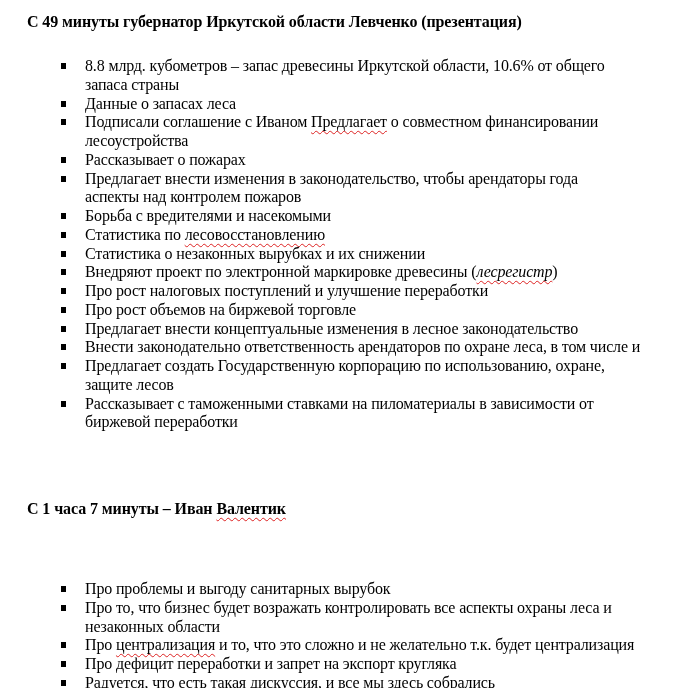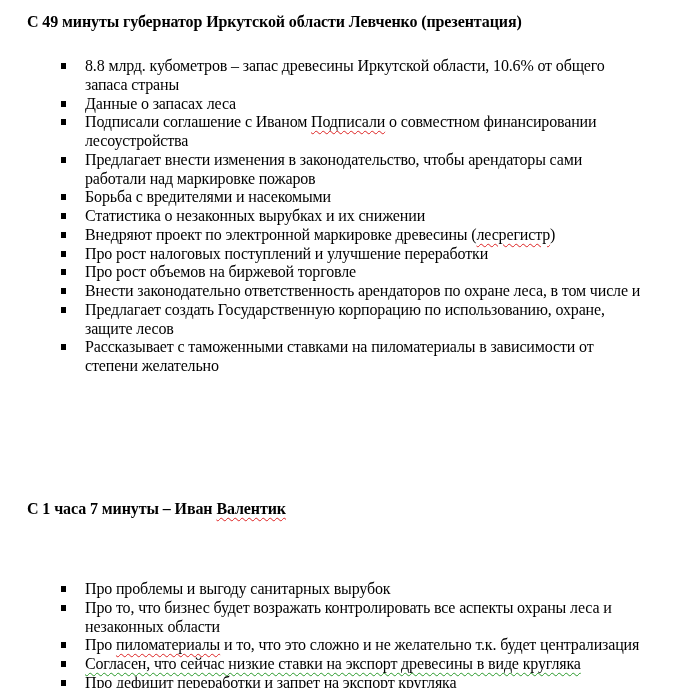--- a/index.html
+++ b/index.html
@@ -84,7 +84,7 @@
     </li>
     <li class="item">
       <span class="bullet"></span>
-      <span>Подписали соглашение с Иваном </span><span class="spell" style="text-decoration-color: rgb(221, 34, 34);">Подписали</span><span> о совместном финансировании</span><br>
+      <span>Подписали соглашение с Иваном </span><span class="spell" style="text-decoration-color: rgb(221, 34, 34);">Предлагает</span><span> о совместном финансировании</span><br>
       <span>лесоустройства</span>
     </li>
     <li class="item">

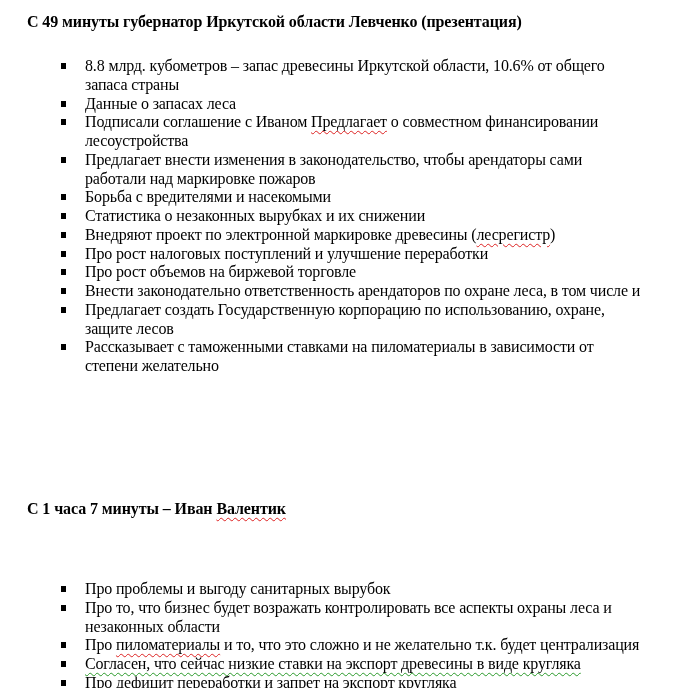--- a/index.html
+++ b/index.html
@@ -89,6 +89,10 @@
     </li>
     <li class="item">
       <span class="bullet"></span>
+      <span>Рассказывает о пожарах</span>
+    </li>
+    <li class="item">
+      <span class="bullet"></span>
       <span>Предлагает внести изменения в законодательство, чтобы арендаторы сами</span><br>
       <span>работали над маркировке пожаров</span>
     </li>

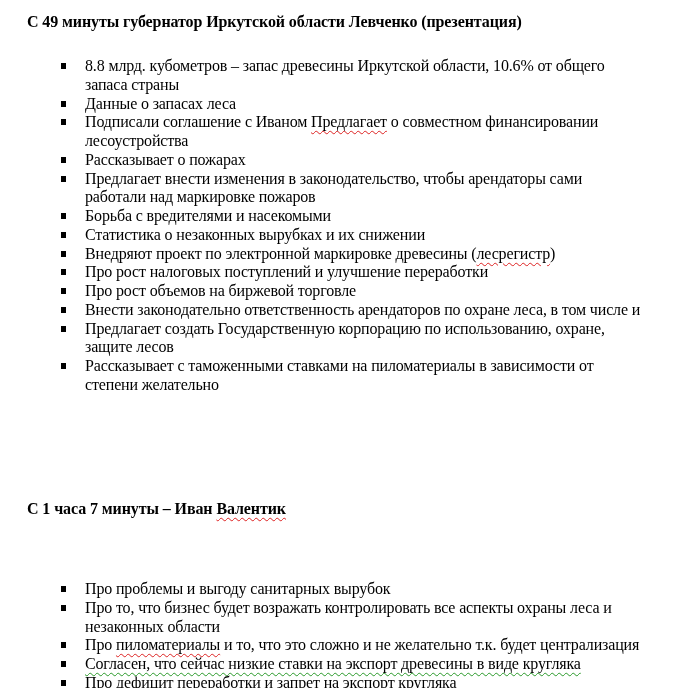--- a/index.html
+++ b/index.html
@@ -93,7 +93,7 @@
     </li>
     <li class="item">
       <span class="bullet"></span>
-      <span>Предлагает внести изменения в законодательство, чтобы арендаторы сами</span><br>
+      <span>Предлагает внести изменения в законодательство, чтобы арендаторы года</span><br>
       <span>работали над маркировке пожаров</span>
     </li>
     <li class="item">

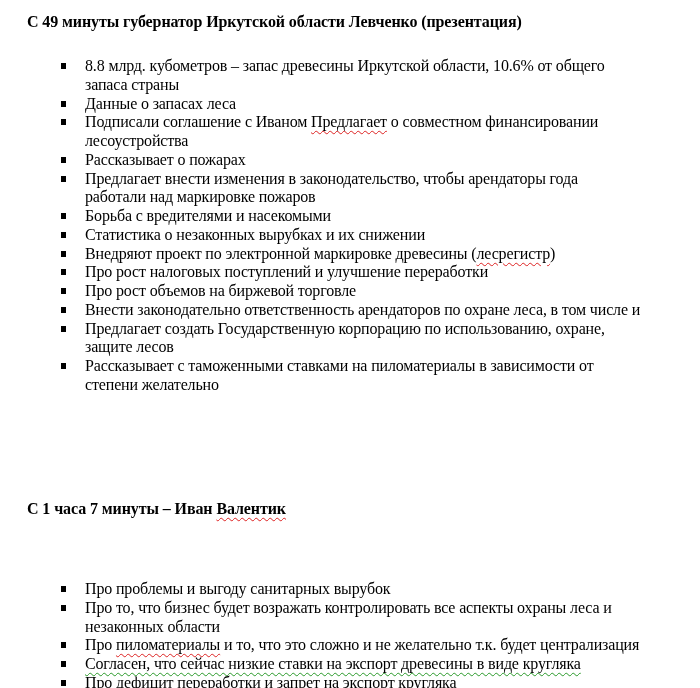--- a/index.html
+++ b/index.html
@@ -94,7 +94,7 @@
     <li class="item">
       <span class="bullet"></span>
       <span>Предлагает внести изменения в законодательство, чтобы арендаторы года</span><br>
-      <span>работали над маркировке пожаров</span>
+      <span>аспекты над контролем пожаров</span>
     </li>
     <li class="item">
       <span class="bullet"></span>

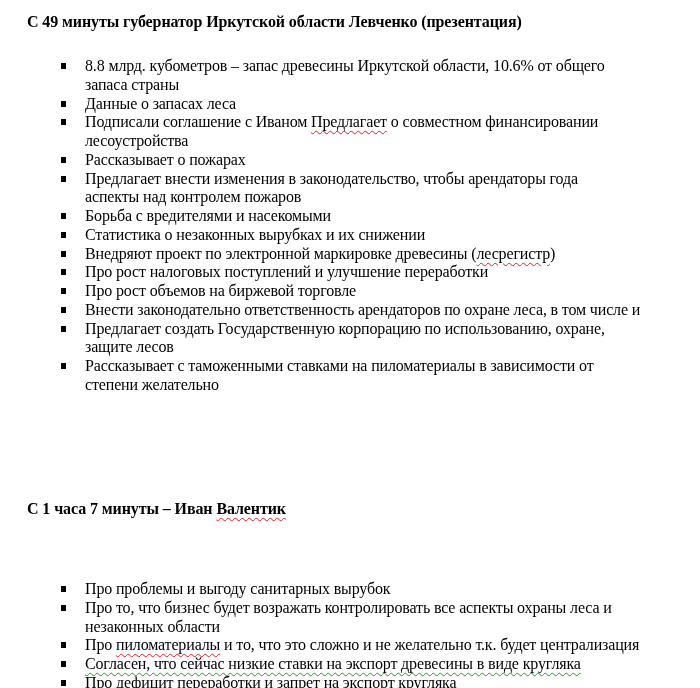--- a/index.html
+++ b/index.html
@@ -102,6 +102,10 @@
     </li>
     <li class="item">
       <span class="bullet"></span>
+      <span>Статистика по </span><span class="spell" style="text-decoration-color: rgb(221, 34, 34);">лесовосстановлению</span><span></span>
+    </li>
+    <li class="item">
+      <span class="bullet"></span>
       <span>Статистика о незаконных вырубках и их снижении</span>
     </li>
     <li class="item">

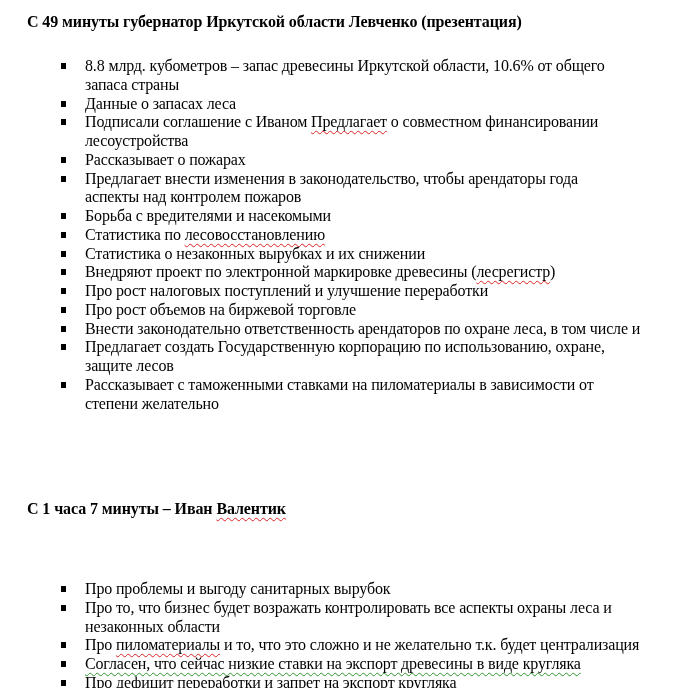--- a/index.html
+++ b/index.html
@@ -110,7 +110,7 @@
     </li>
     <li class="item">
       <span class="bullet"></span>
-      <span>Внедряют проект по электронной маркировке древесины (</span><span class="spell" style="text-decoration-color: rgb(221, 34, 34);">лесрегистр</span><span>)</span>
+      <span>Внедряют проект по электронной маркировке древесины (</span><span class="spell" style="text-decoration-color: rgb(221, 34, 34); font-style: italic;">лесрегистр</span><span>)</span>
     </li>
     <li class="item">
       <span class="bullet"></span>

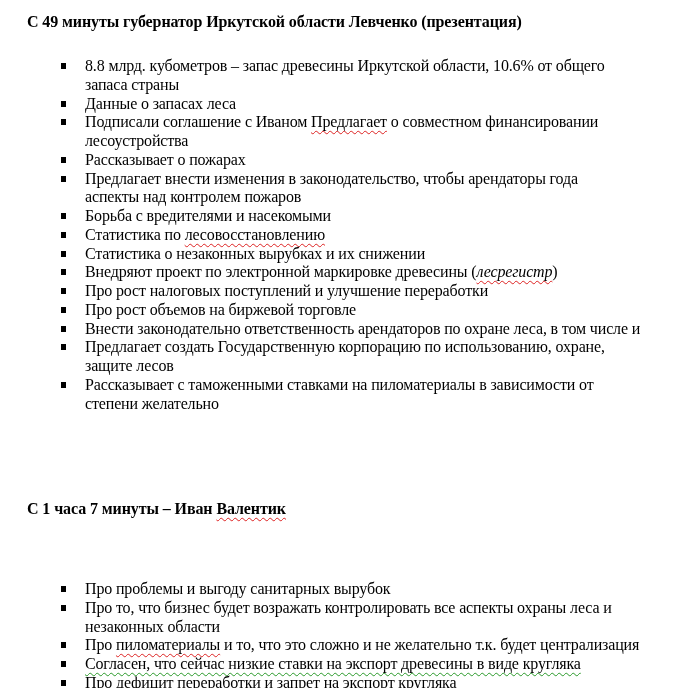--- a/index.html
+++ b/index.html
@@ -122,6 +122,7 @@
     </li>
     <li class="item">
       <span class="bullet"></span>
+      <span>Предлагает внести концептуальные изменения в лесное законодательство</span>
     </li>
     <li class="item">
       <span class="bullet"></span>

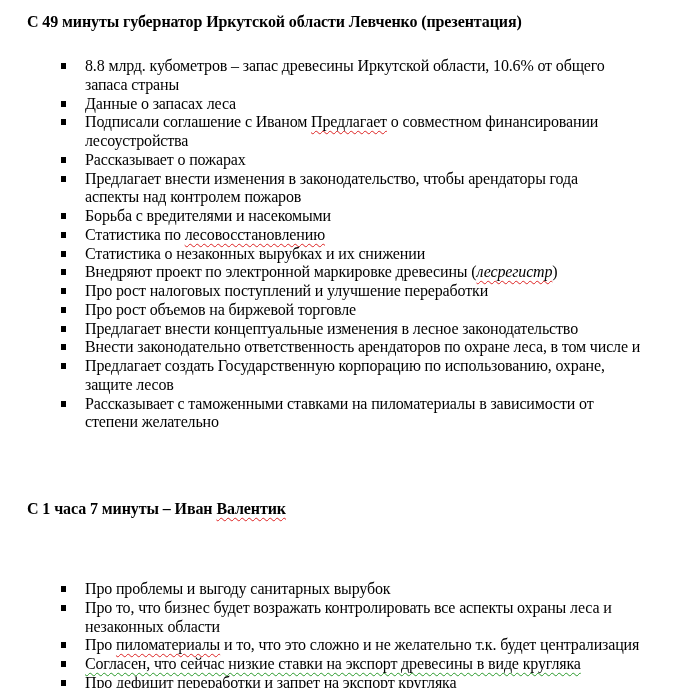--- a/index.html
+++ b/index.html
@@ -139,7 +139,7 @@
     <li class="item">
       <span class="bullet"></span>
       <span>Рассказывает с таможенными ставками на пиломатериалы в зависимости от</span><br>
-      <span>степени желательно</span>
+      <span>биржевой переработки</span>
     </li>
   </ul>
 

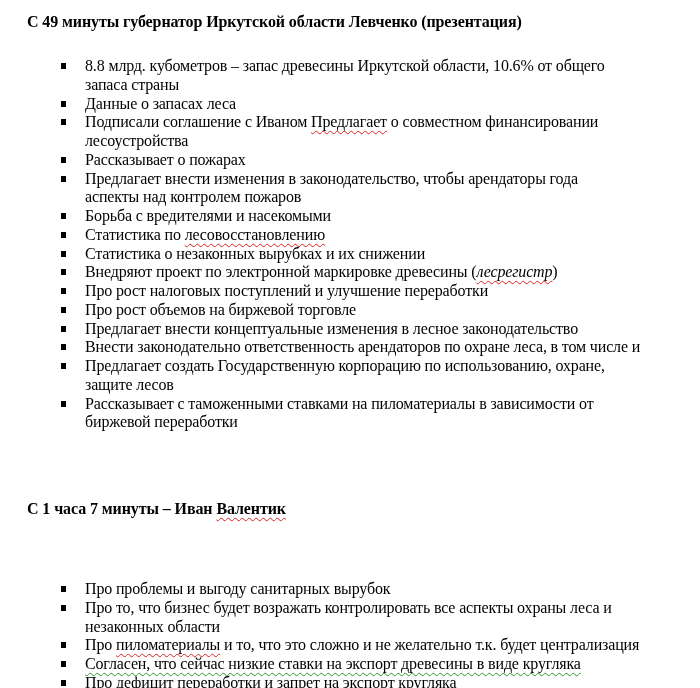--- a/index.html
+++ b/index.html
@@ -159,7 +159,7 @@
     </li>
     <li class="item" style="white-space:nowrap;">
       <span class="bullet"></span>
-      <span>Про </span><span class="spell" style="text-decoration-color: rgb(221, 34, 34);">пиломатериалы</span><span> и то, что это сложно и не желательно т.к. будет централизация</span>
+      <span>Про </span><span class="spell" style="text-decoration-color: rgb(221, 34, 34);">централизация</span><span> и то, что это сложно и не желательно т.к. будет централизация</span>
     </li>
     <li class="item">
       <span class="bullet"></span>

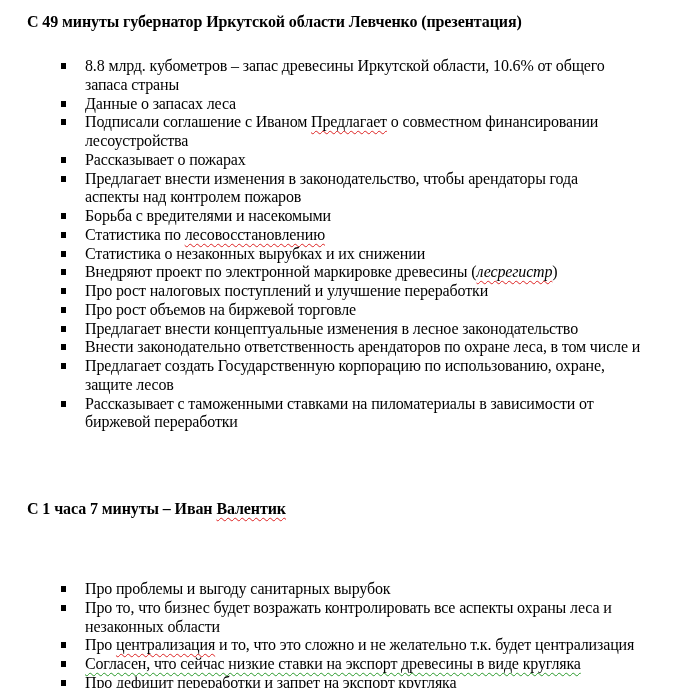--- a/index.html
+++ b/index.html
@@ -163,7 +163,6 @@
     </li>
     <li class="item">
       <span class="bullet"></span>
-      <span class="grammar" style="text-decoration-color: rgb(42, 154, 42);">Согласен, что сейчас низкие ставки на экспорт древесины в виде кругляка</span>
     </li>
     <li class="item">
       <span class="bullet"></span>

